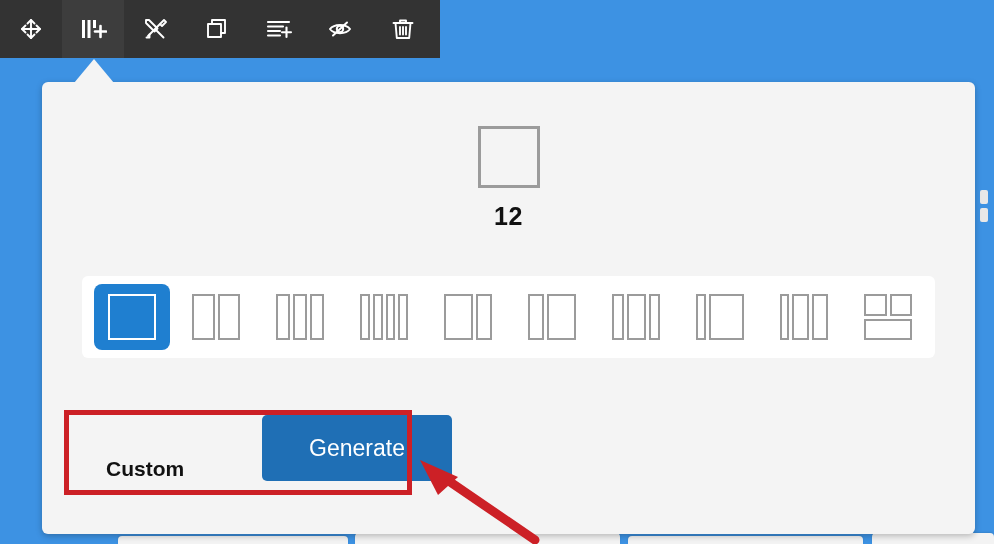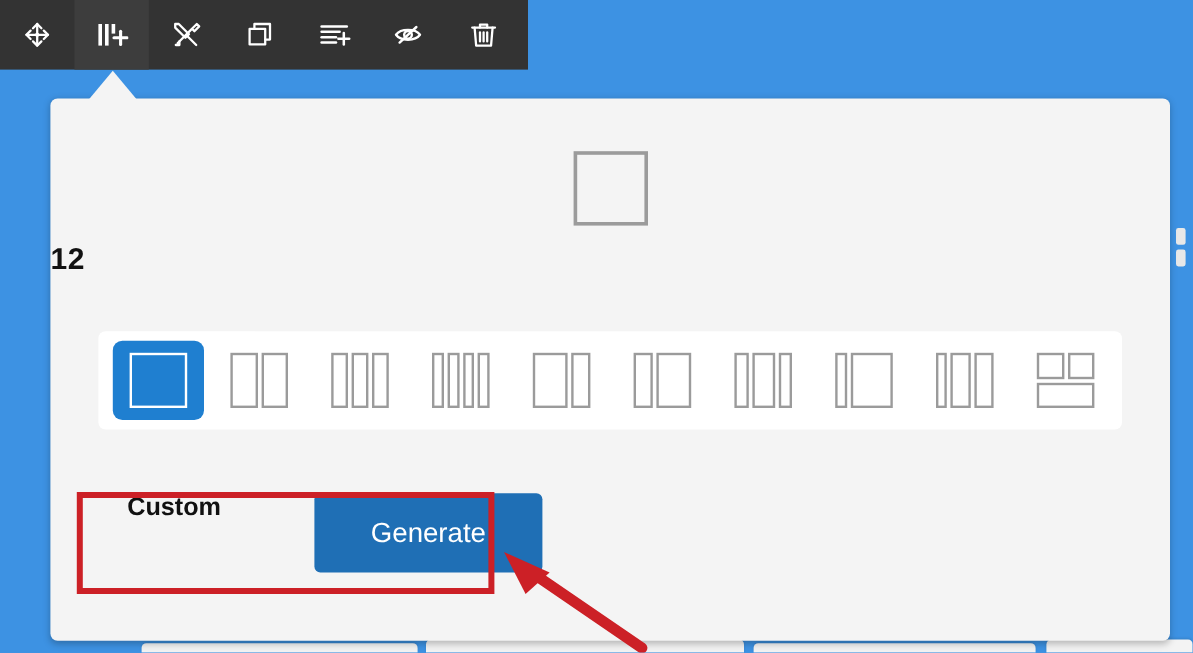--- a/index.html
+++ b/index.html
@@ -79,7 +79,7 @@
     position: absolute;
     left: 0; top: 44px;
     width: 100%;
-    text-align: left;
+    text-align: center;
   }
   #preview-box {
     width: 62px; height: 62px;

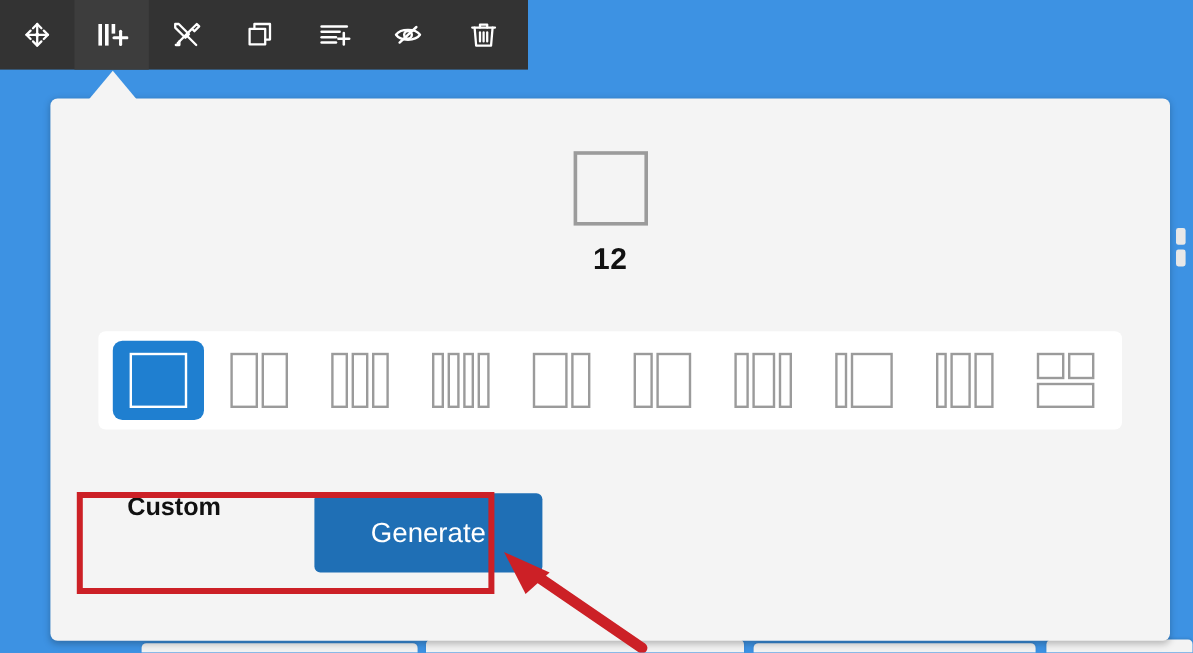--- a/index.html
+++ b/index.html
@@ -145,7 +145,7 @@
     left: 40px; top: 329px;
     width: 853px; height: 70px;
     display: flex;
-    align-items: flex-start;
+    align-items: flex-end;
   }
   #custom-label {
     width: 145px;

